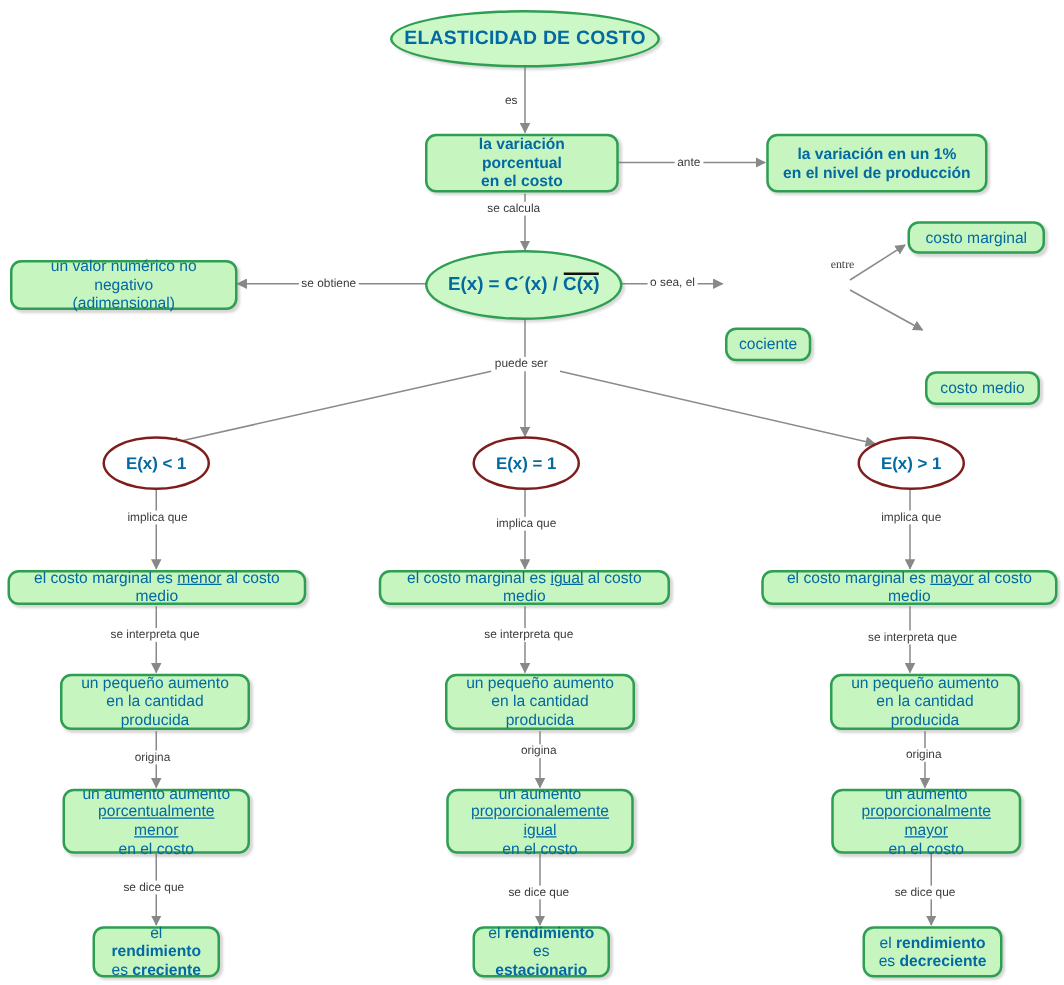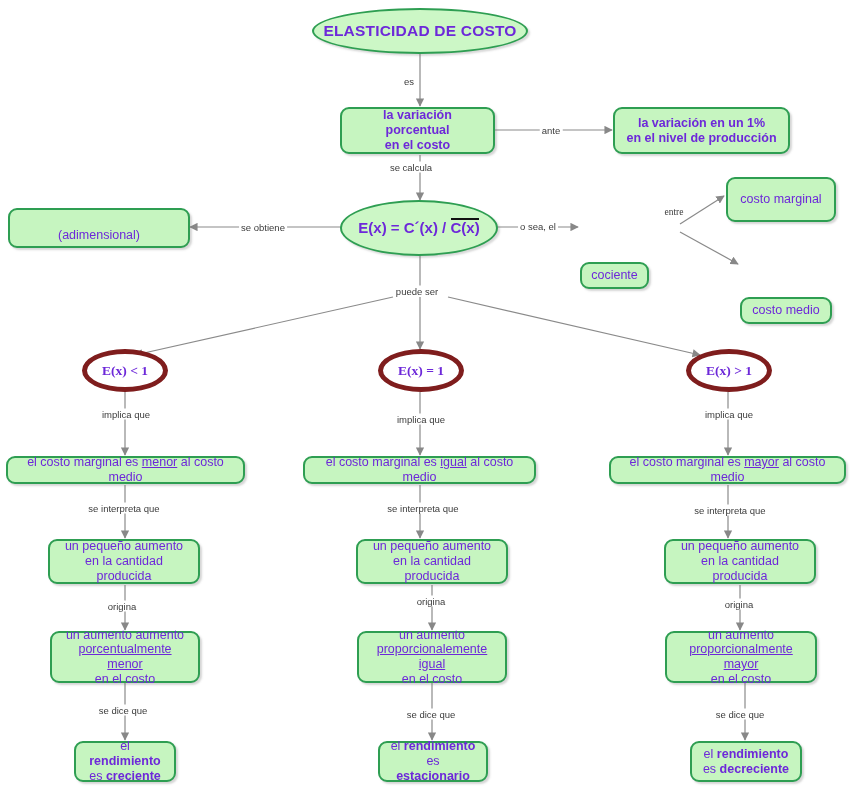--- a/index.html
+++ b/index.html
@@ -35,7 +35,7 @@
     align-items: center;
     justify-content: center;
     text-align: center;
-    color: #6d28d9;
+    color: #0369a1;
     line-height: 1.18;
     z-index: 3;
   }

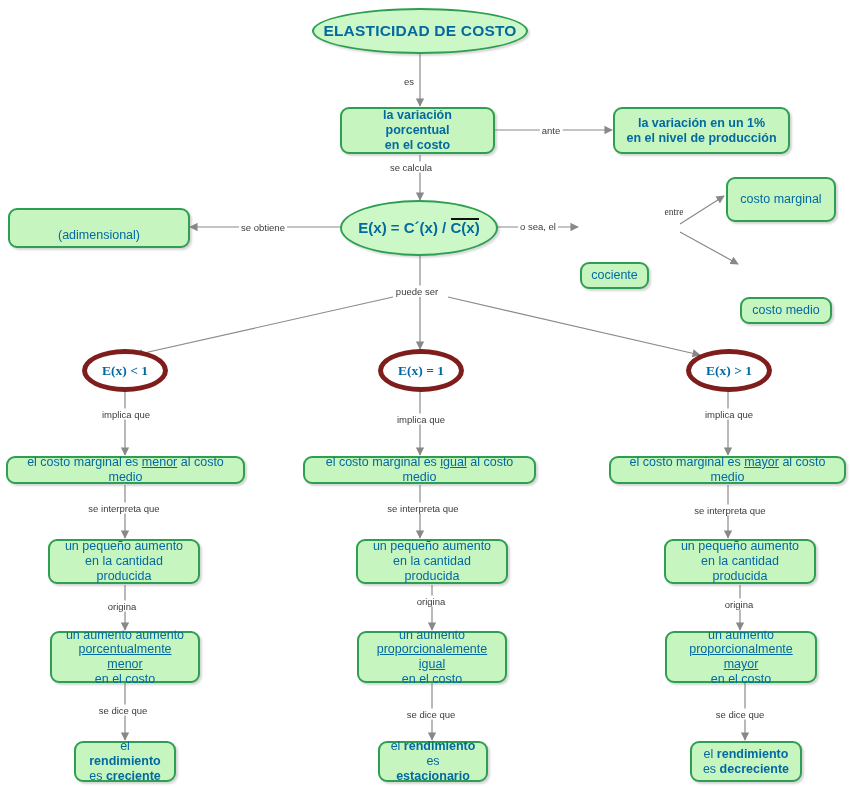--- a/index.html
+++ b/index.html
@@ -187,7 +187,7 @@
     <span>cociente</span>
   </div>
 
-  <div class="node box" style="left:726px; top:177px; width:110px; height:45px;">
+  <div class="node box" style="left:726px; top:177px; width:110px; height:26px;">
     <span>costo marginal</span>
   </div>
 

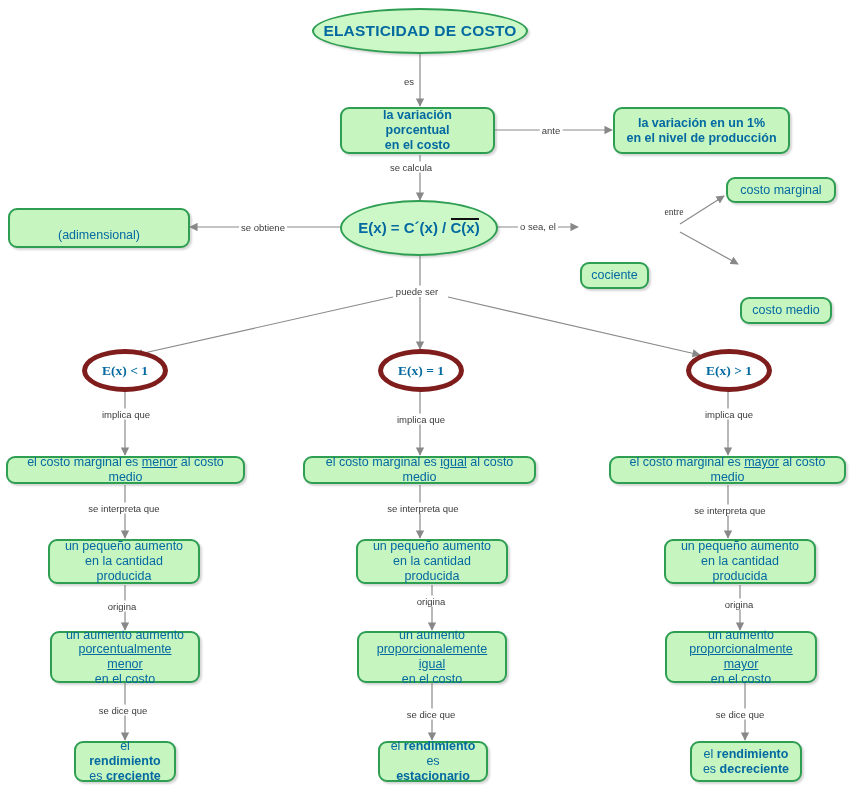--- a/index.html
+++ b/index.html
@@ -178,7 +178,7 @@
 
   <div class="node box" style="left:8px; top:208px; width:182px; height:40px;">
     <span>
-      <br>
+      <span>un valor numérico no negativo</span><br>
       <span>(adimensional)</span>
     </span>
   </div>

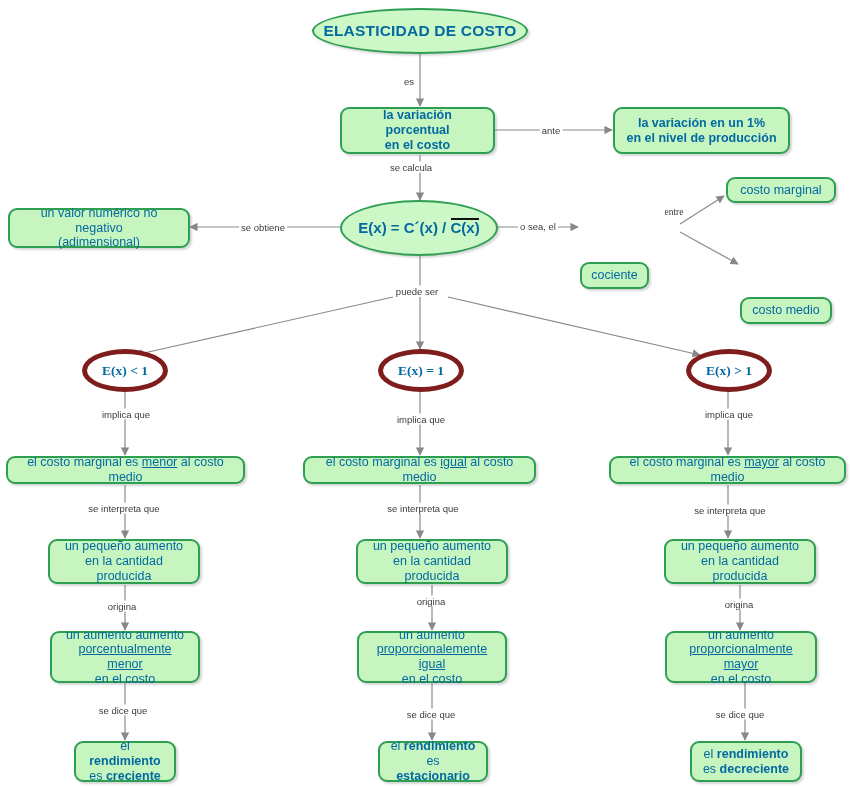--- a/index.html
+++ b/index.html
@@ -56,8 +56,7 @@
   .ellipse-plain {
     border-radius: 50%;
     background: #ffffff;
-    border: 5px solid #7f1d1d;
-    font-family: Liberation Serif, serif;
+    border: 2px solid #7f1d1d;
   }
   .big-title {
     font-size: 15.5px;

